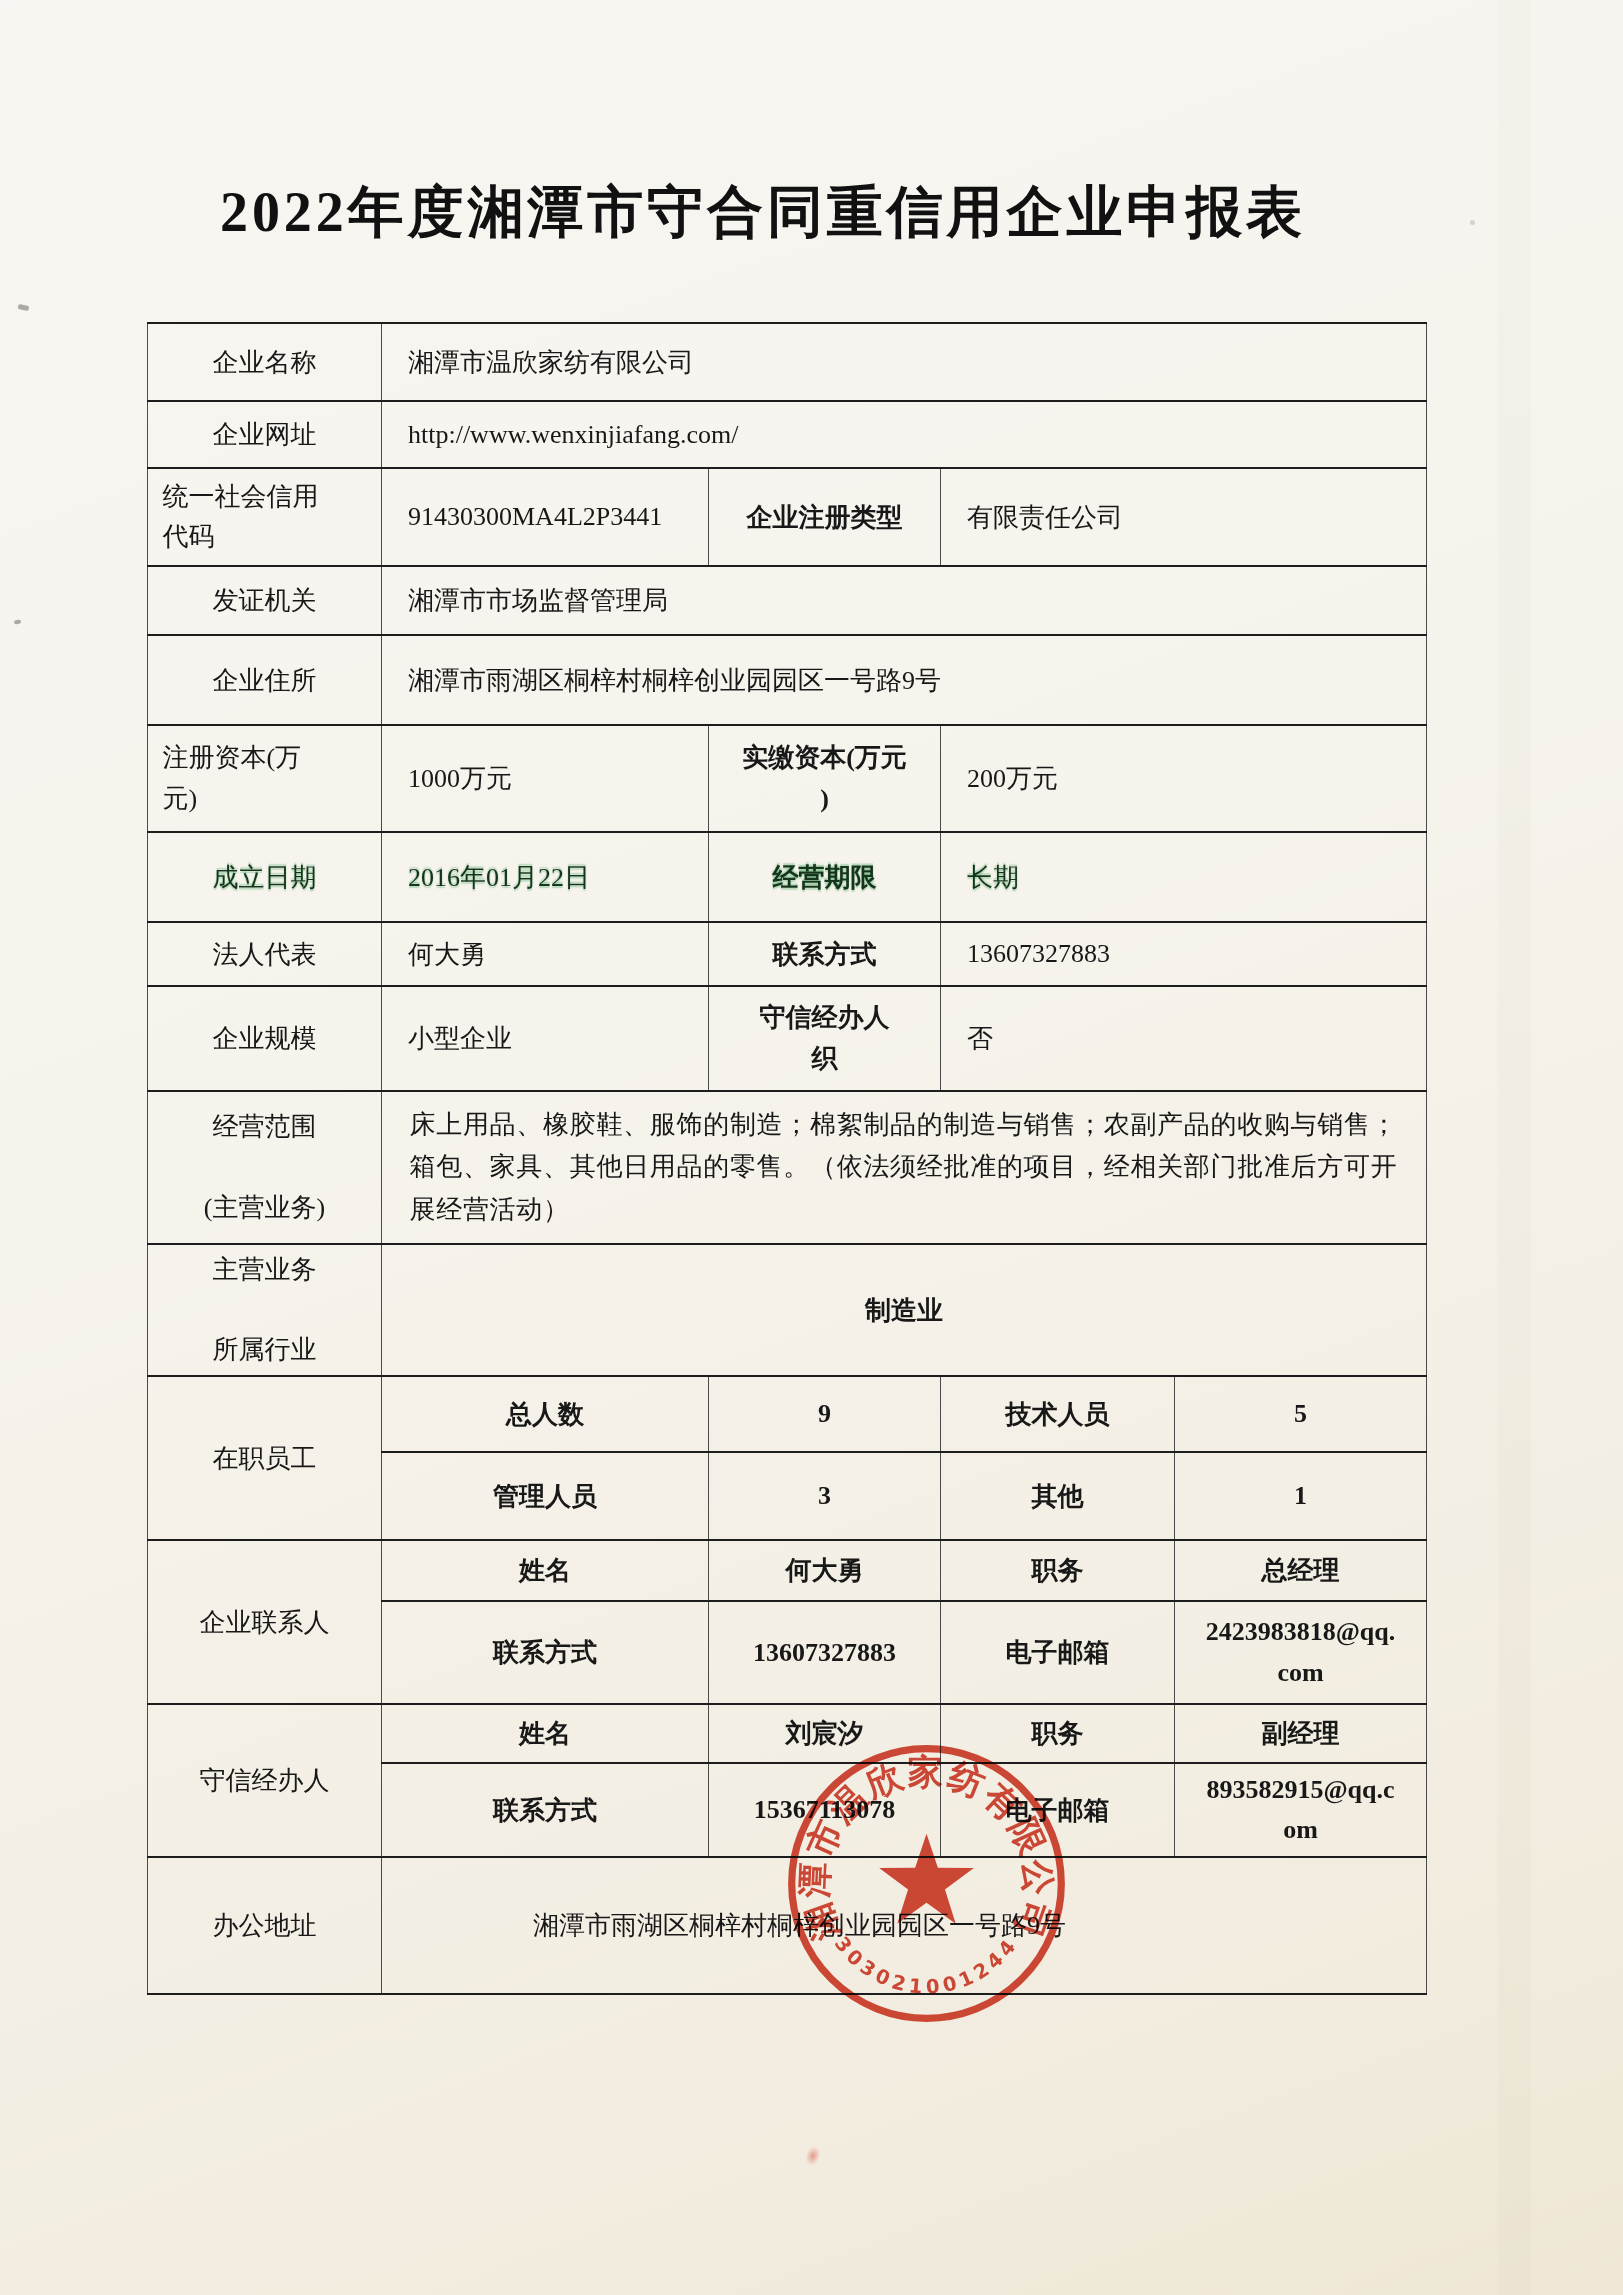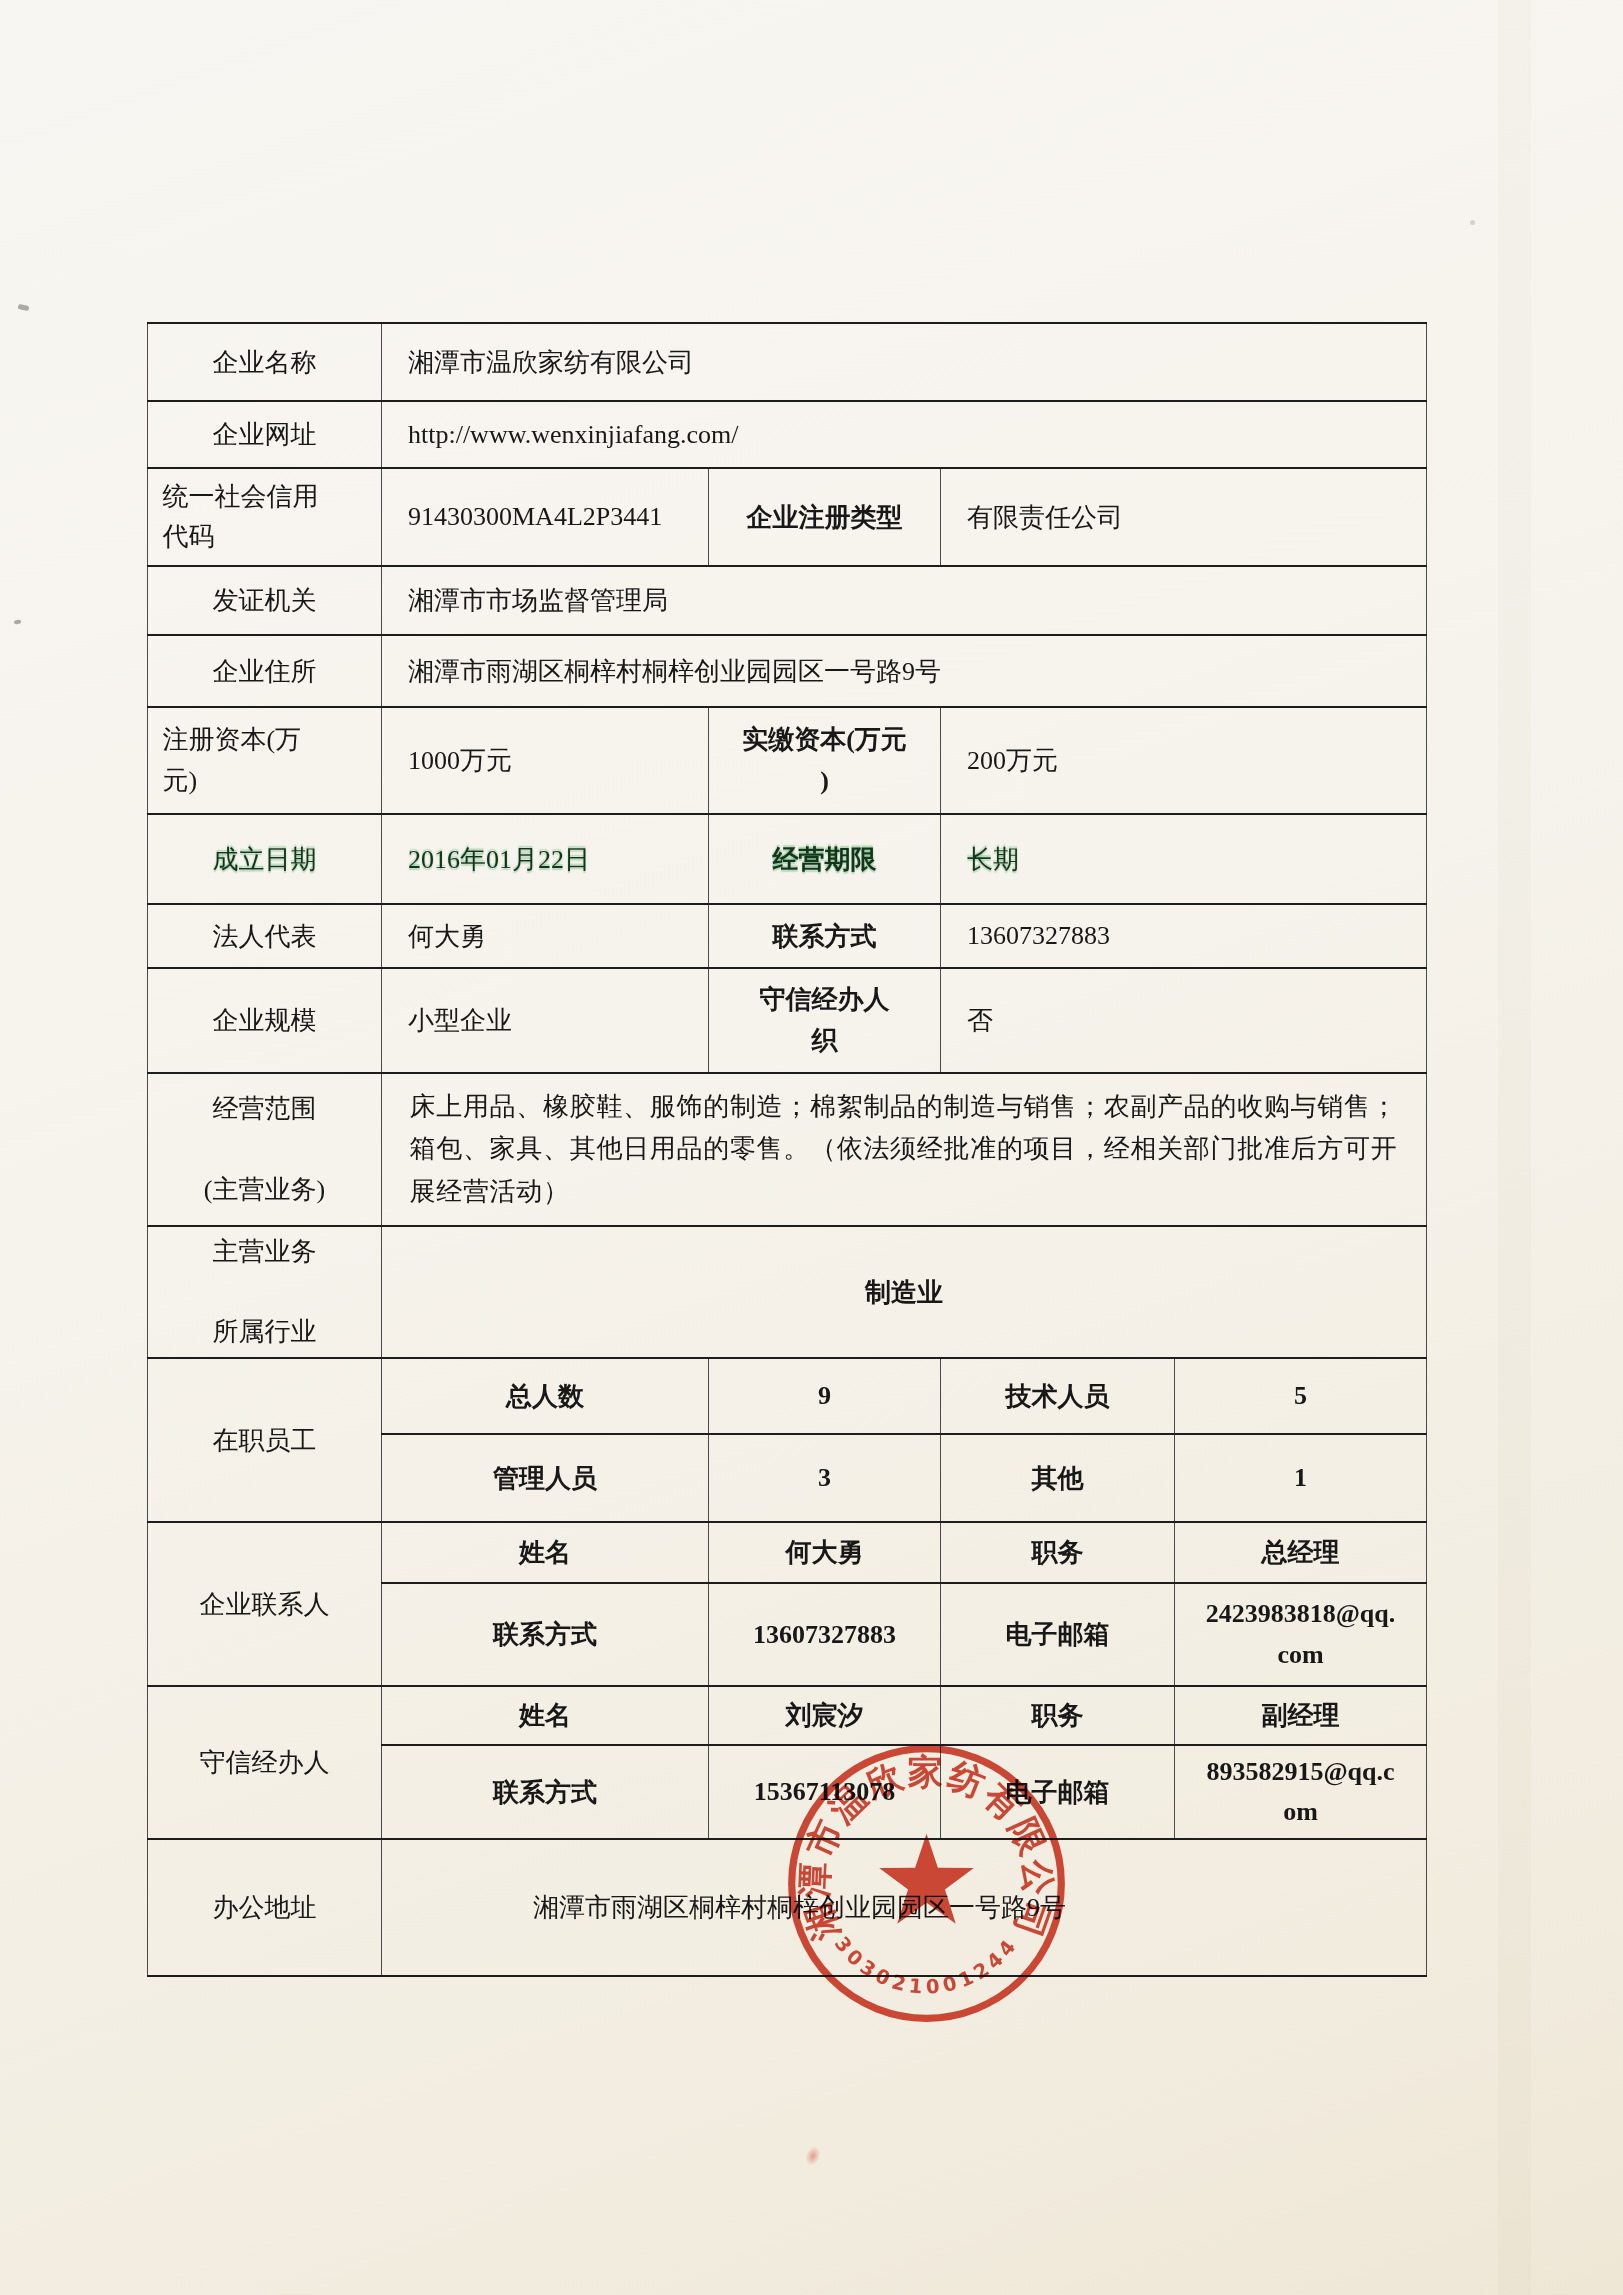--- a/index.html
+++ b/index.html
@@ -90,6 +90,7 @@
 
 <div class="page">
 
+  <div class="title">2022年度湘潭市守合同重信用企业申报表</div>
 
   <table class="form-table">
     <colgroup>

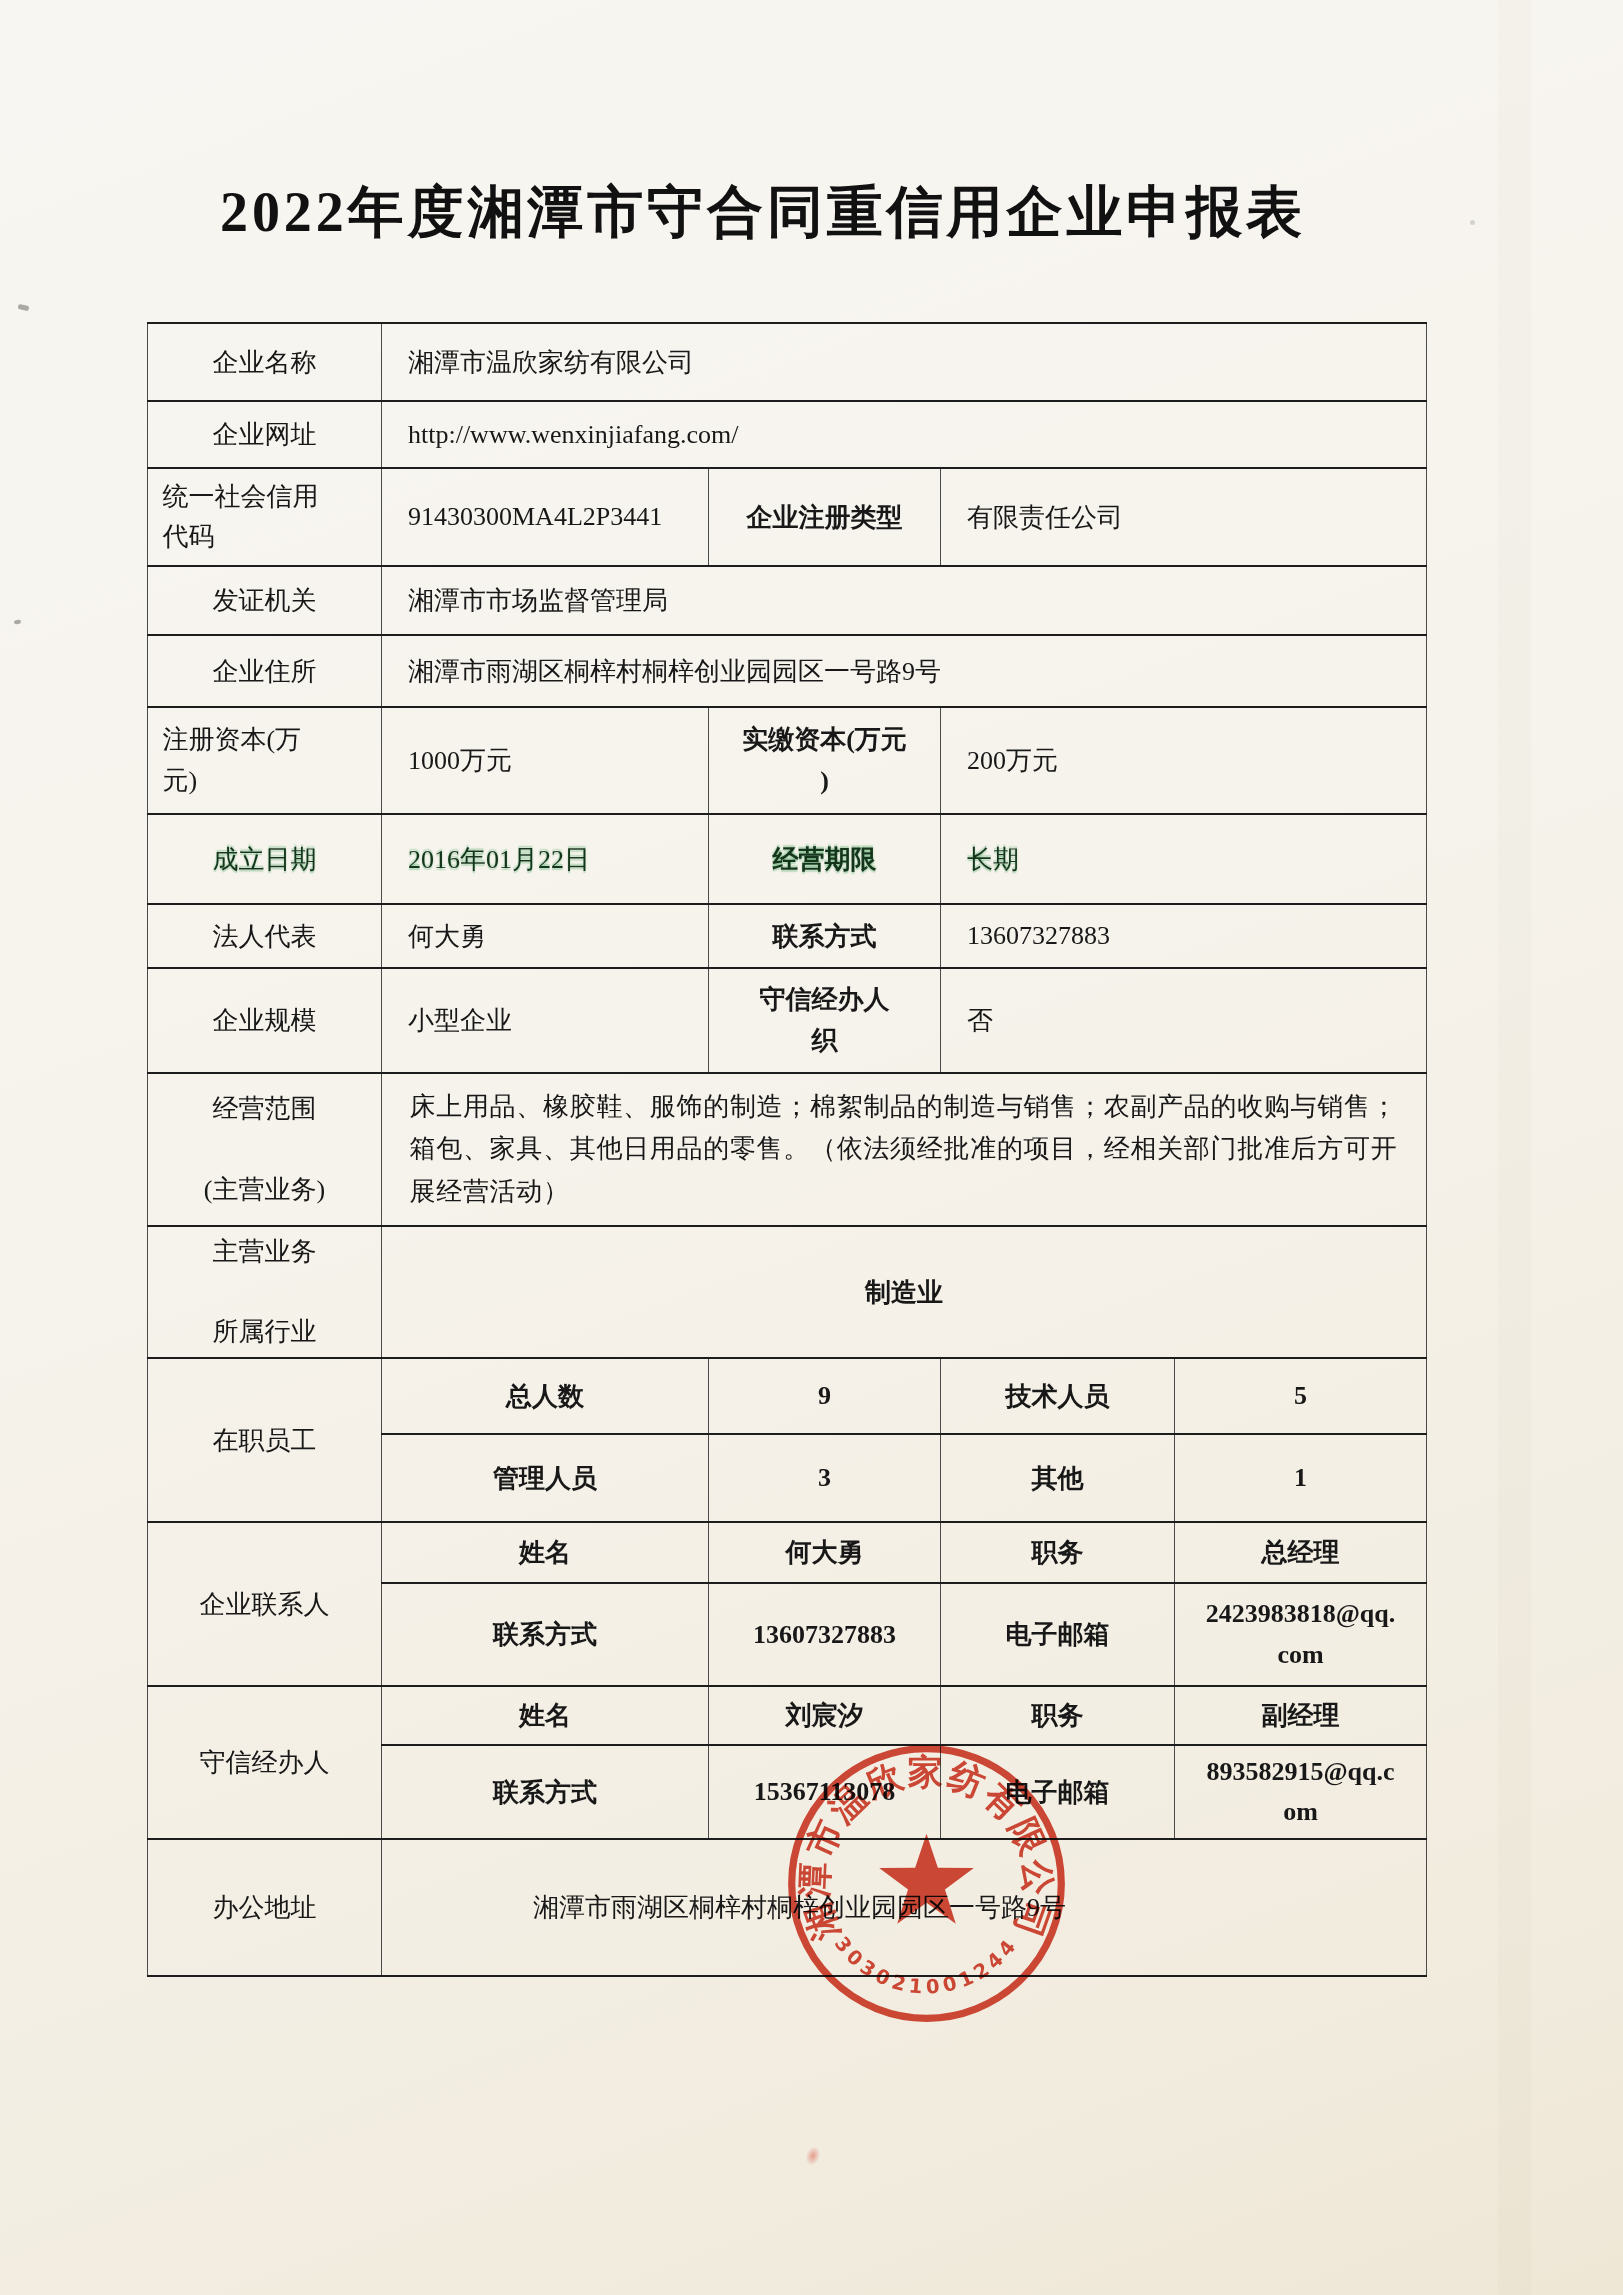--- a/index.html
+++ b/index.html
@@ -48,7 +48,7 @@
     text-shadow:0 2px 1.3px rgba(40,155,70,.33),0 -2px 1.3px rgba(40,155,70,.33);
   }
   tr.r1{height:78px;} tr.r2{height:67px;} tr.r3{height:98px;}
-  tr.r4{height:69px;} tr.r5{height:72px;} tr.r6{height:107px;}
+  tr.r4{height:69px;} tr.r5{height:90px;} tr.r6{height:107px;}
   tr.r7{height:90px;} tr.r8{height:64px;} tr.r9{height:105px;}
   tr.r10{height:153px;} tr.r11{height:132px;}
   tr.r12a{height:76px;} tr.r12b{height:88px;}

